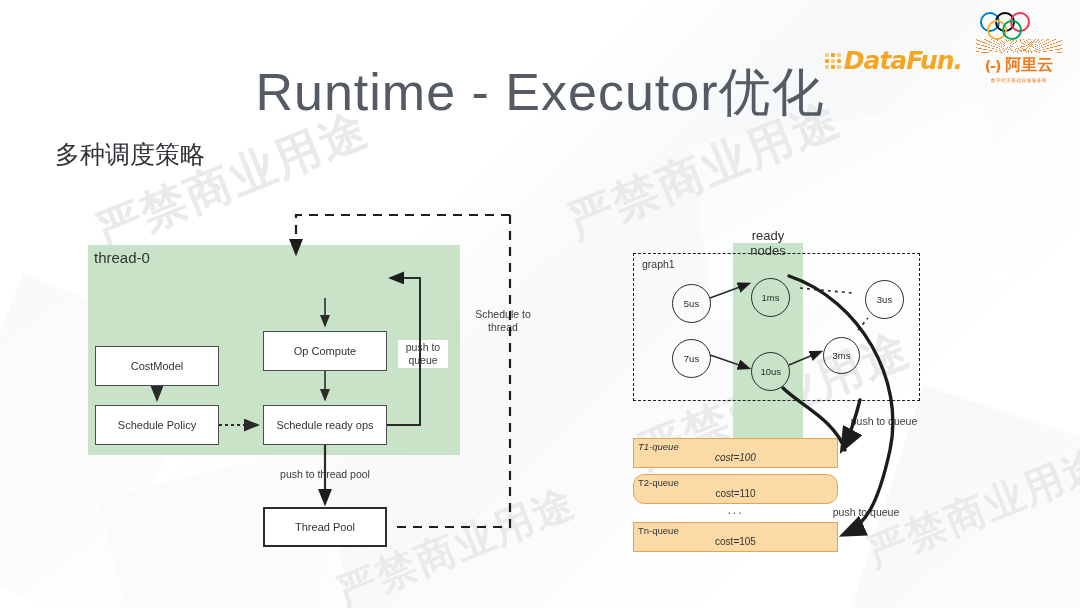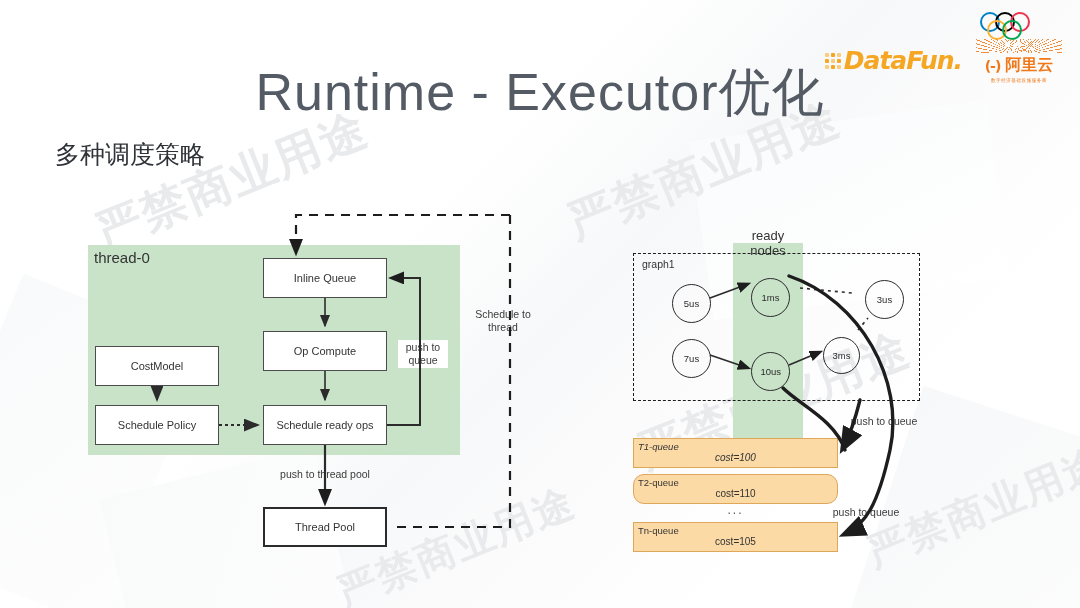--- a/index.html
+++ b/index.html
@@ -360,9 +360,6 @@
   <div id="green-thread"></div>
   <div id="thread-label">thread-0</div>
 
-  <div class="node-box" style="left:263px; top:258px; width:124px; height:40px;">
-    <span>Inline Queue</span>
-  </div>
 
   <div class="node-box" style="left:263px; top:331px; width:124px; height:40px;">
     <span>Op Compute</span>

